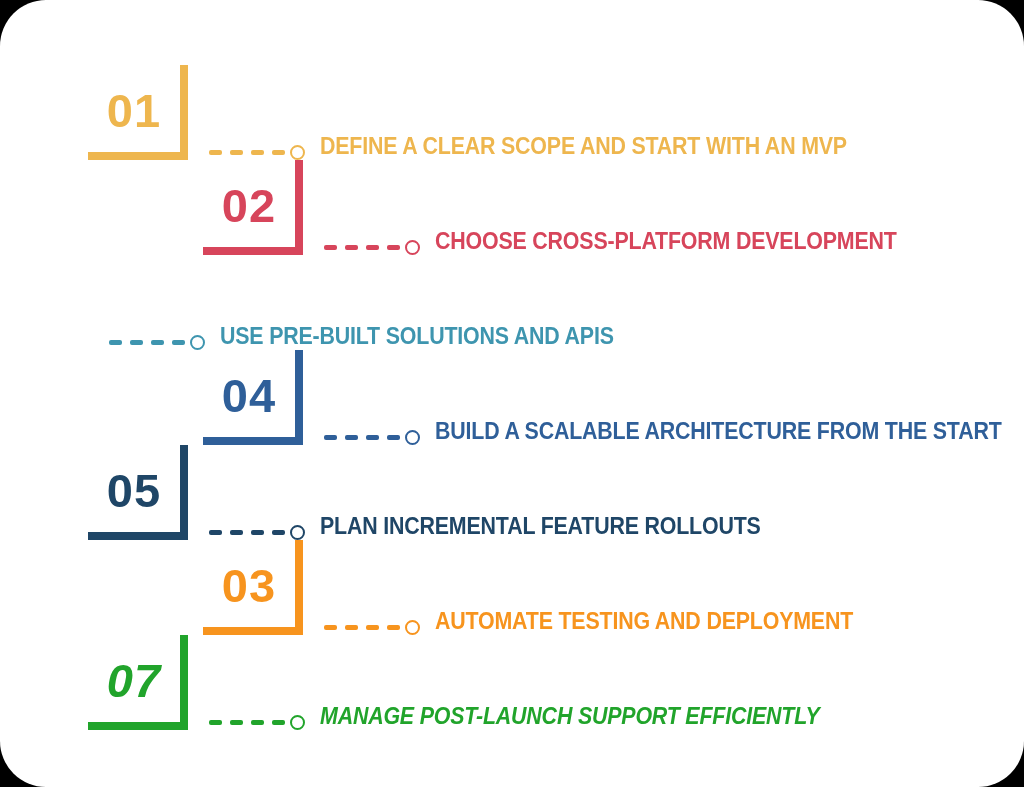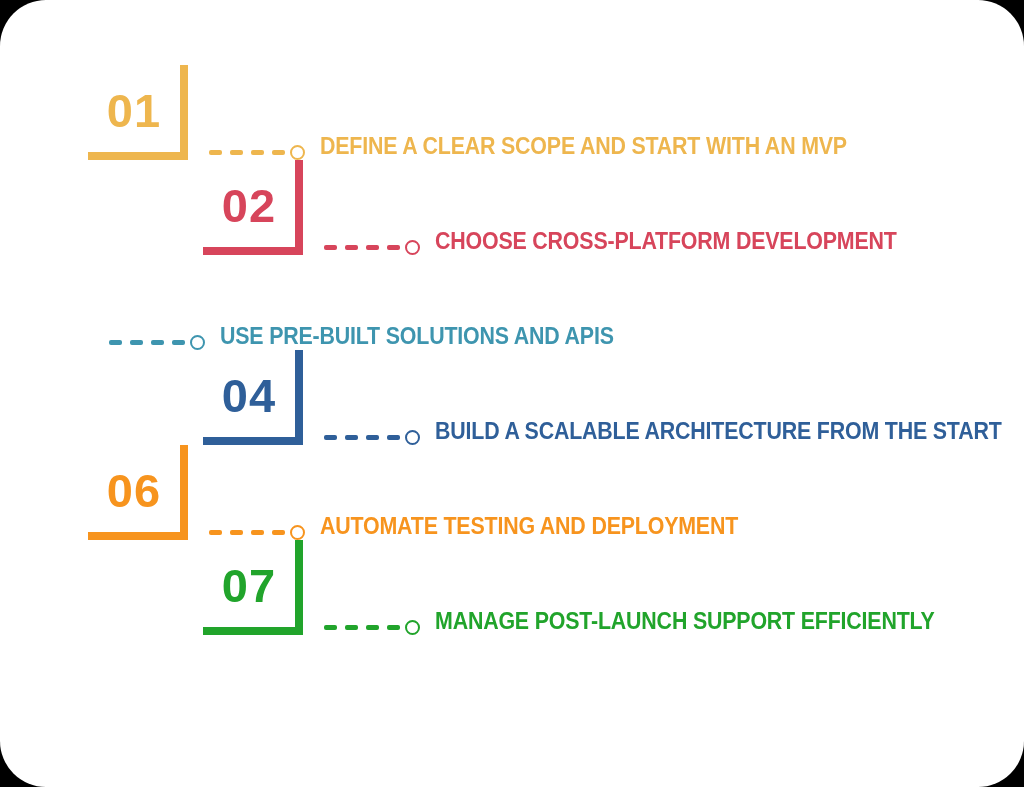--- a/index.html
+++ b/index.html
@@ -143,6 +143,19 @@
       <div class="label">BUILD A SCALABLE ARCHITECTURE FROM THE START</div>
     </div>
 
+    <div class="step" style="--c: #1F4667;">
+      <div class="bracket">
+        <div class="num">05</div>
+      </div>
+      <div class="connector">
+        <span class="dash"></span>
+          <span class="dash"></span>
+          <span class="dash"></span>
+          <span class="dash"></span>
+          <span class="ring"></span>
+      </div>
+      <div class="label">PLAN INCREMENTAL FEATURE ROLLOUTS</div>
+    </div>
 
     <div class="step" style="--c: #F7941E;">
       <div class="bracket">

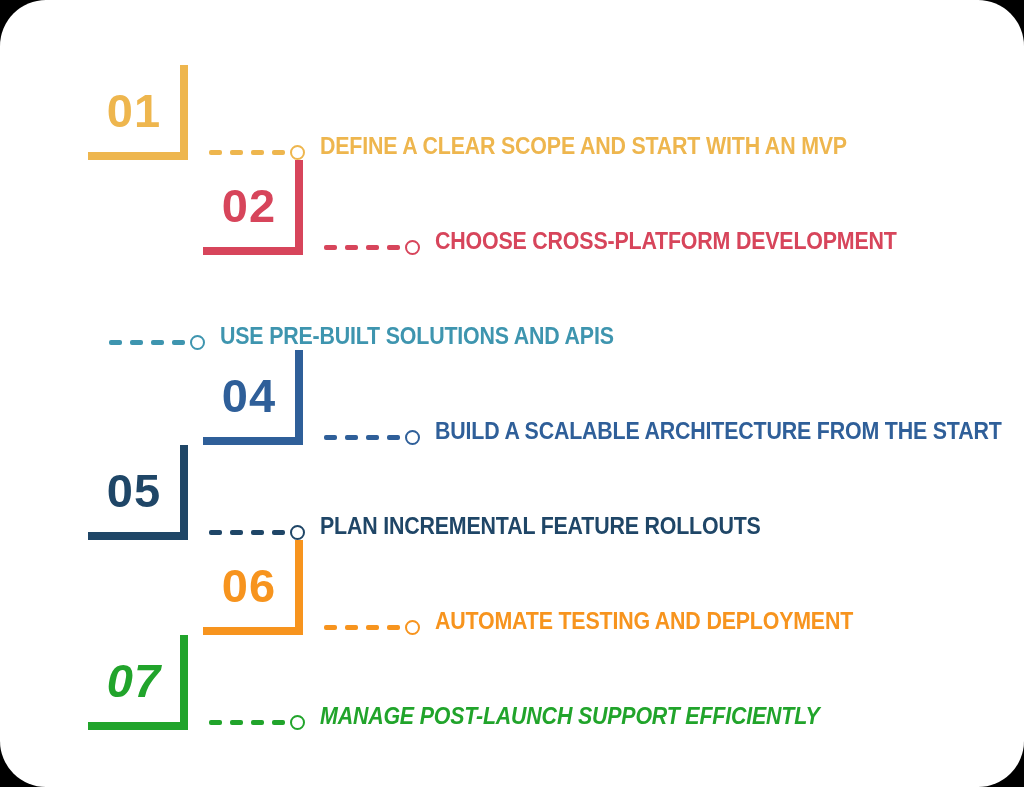--- a/index.html
+++ b/index.html
@@ -159,7 +159,7 @@
 
     <div class="step" style="--c: #F7941E;">
       <div class="bracket">
-        <div class="num">06</div>
+        <div class="num">03</div>
       </div>
       <div class="connector">
         <span class="dash"></span>

